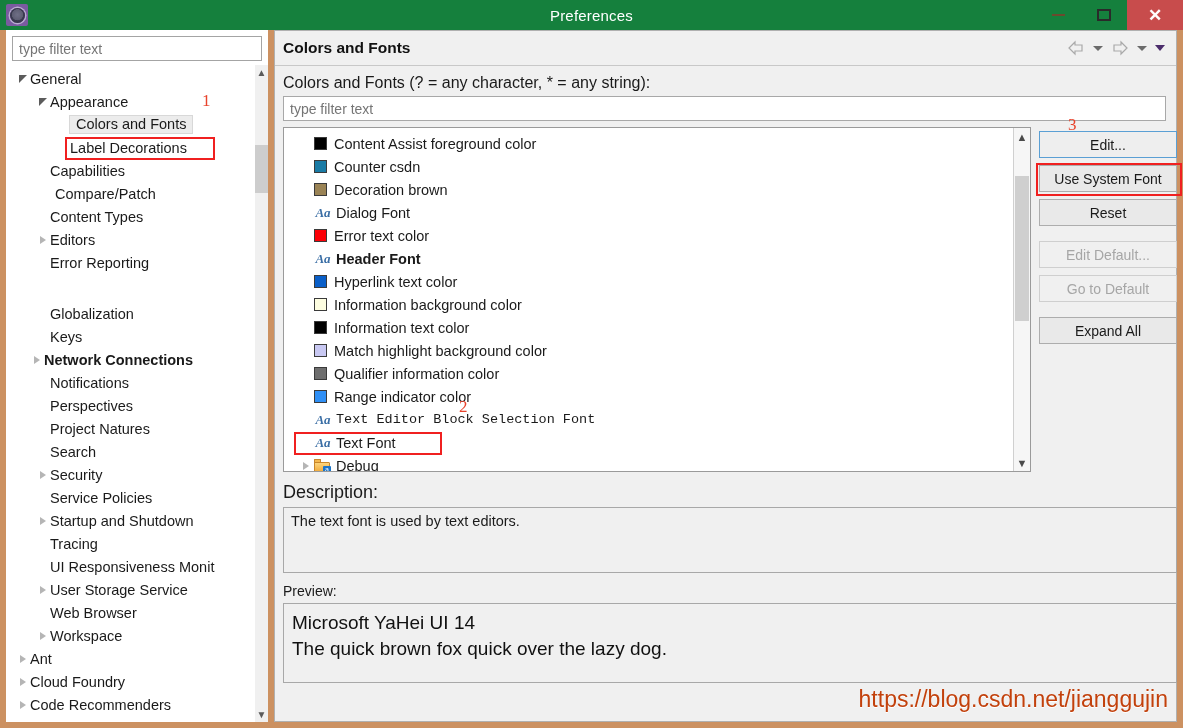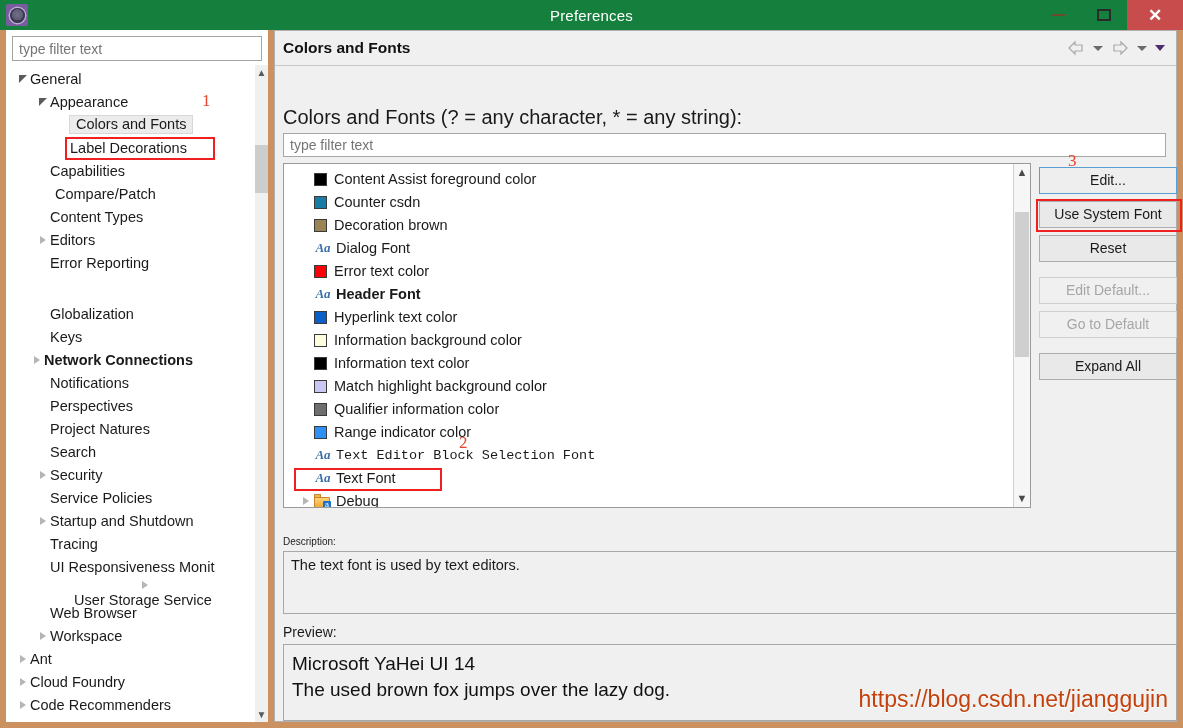--- a/index.html
+++ b/index.html
@@ -175,7 +175,7 @@
     display: flex; flex-direction: column;
     min-height: 0;
   }
-  .section-label { font-size: 20px; color: #1a1a1a; margin-bottom: 4px; margin-top: 32px; }
+  .section-label { font-size: 16px; color: #1a1a1a; margin-bottom: 4px; }
   .cf-filter {
     width: 100%; height: 25px;
     border: 1px solid #a8a8a8;

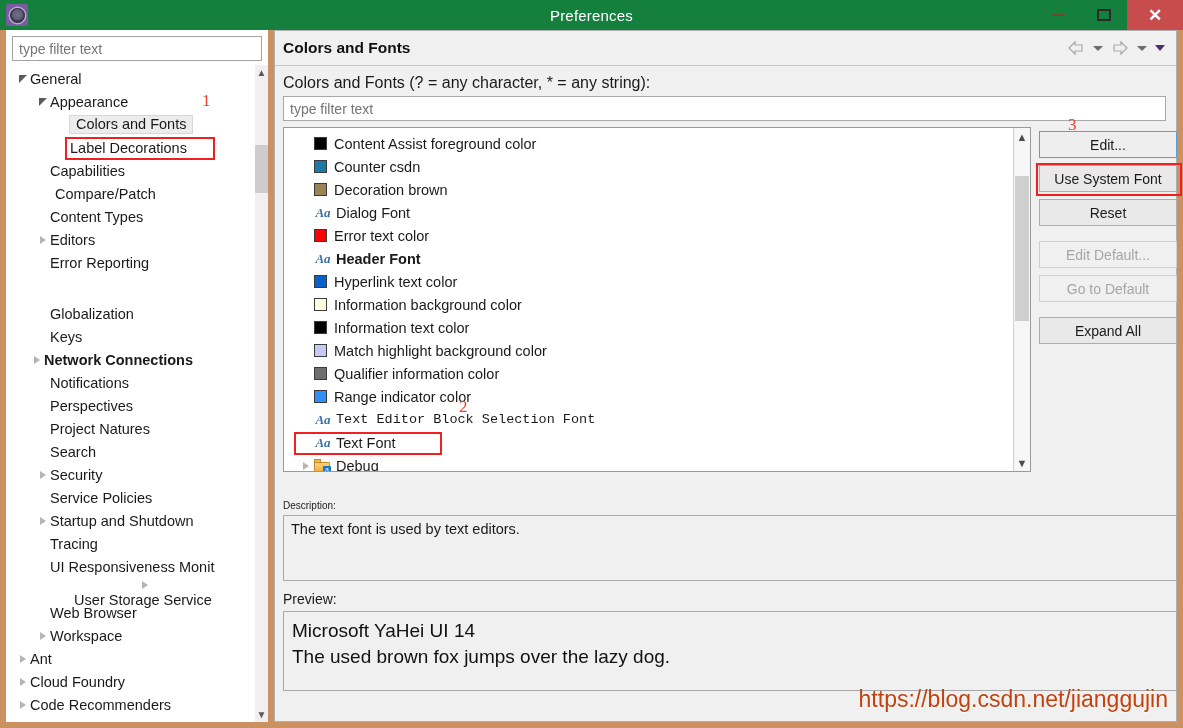--- a/index.html
+++ b/index.html
@@ -280,7 +280,7 @@
   .btn.disabled { color: #a6a6a6; background:#f0f0f0; border:1px solid #cfcfcf; }
   .btn.spacer-top { margin-top: 8px; }
 
-  .desc-label { font-size: 10px; color:#1a1a1a; margin: 28px 0 4px 0; }
+  .desc-label { font-size: 18px; color:#1a1a1a; margin: 10px 0 4px 0; }
   .desc-box {
     height: 66px;
     background: #f0f0f0;

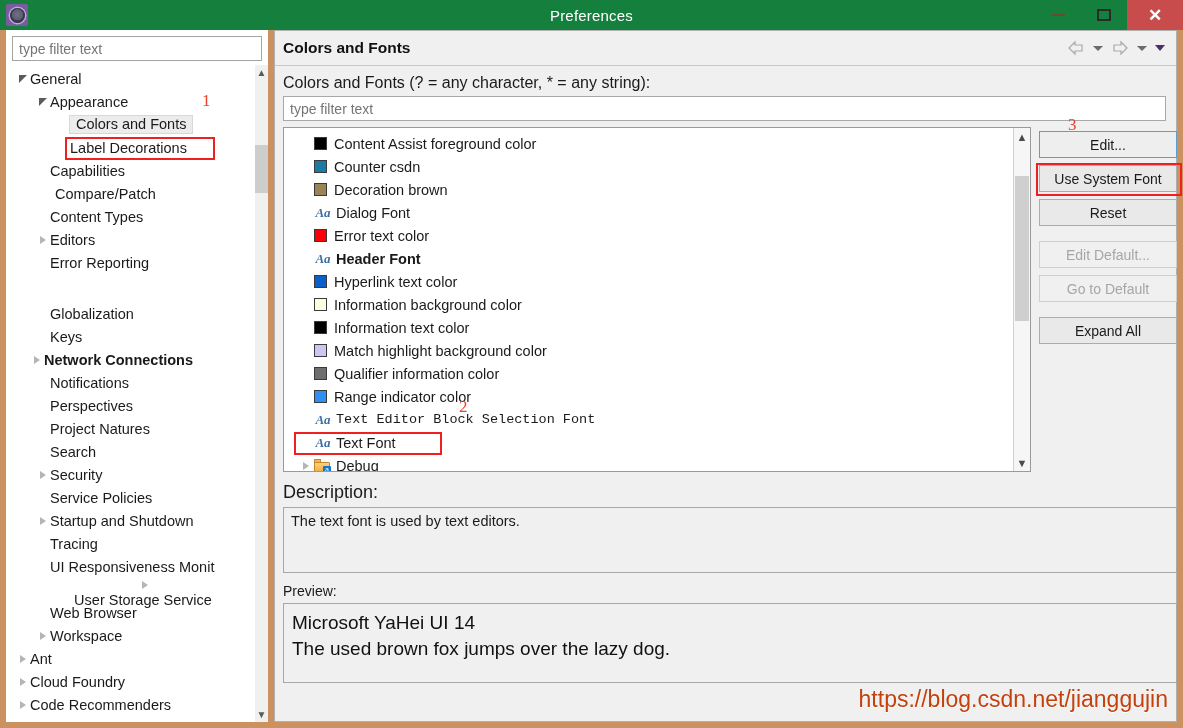--- a/index.html
+++ b/index.html
@@ -437,7 +437,7 @@
               <span class="tw"></span>
               <span class="tree-label">UI Responsiveness Monit</span>
             </div>
-            <div class="tree-row" style="padding-left: 30px; flex-direction: column;">
+            <div class="tree-row" style="padding-left: 30px;">
               <span class="tw">
                 <span class="arrow-collapsed"></span>
               </span>

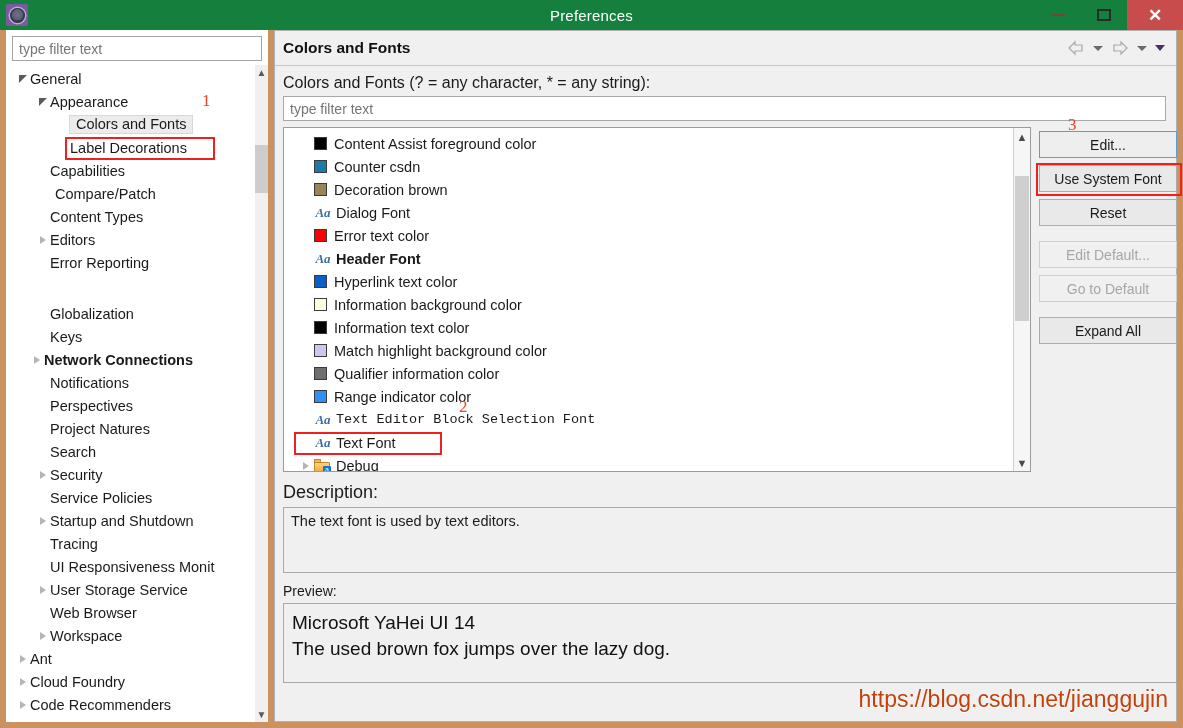--- a/index.html
+++ b/index.html
@@ -657,7 +657,7 @@
         <div class="preview-label">Preview:</div>
         <div class="preview-box">
           <div>Microsoft YaHei UI 14</div>
-          <div>The used brown fox jumps over the lazy dog.</div>
+          <div>The quick brown fox quick over the lazy dog.</div>
         </div>
       </div>
 

